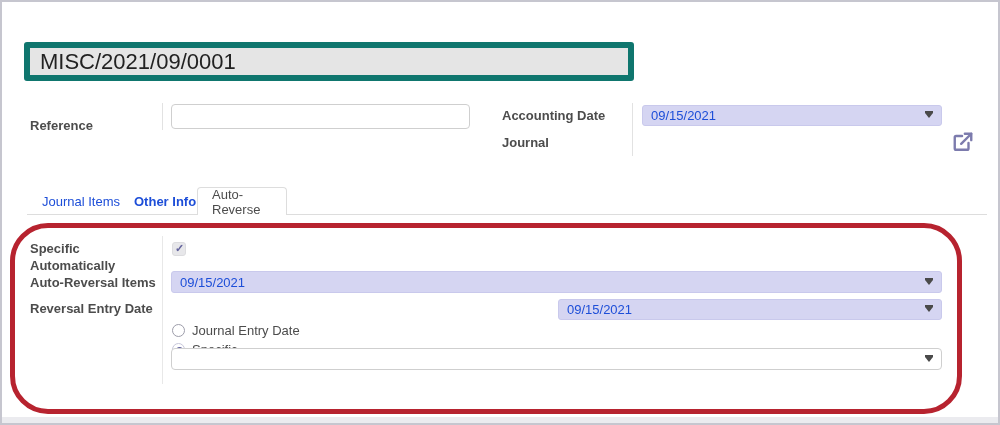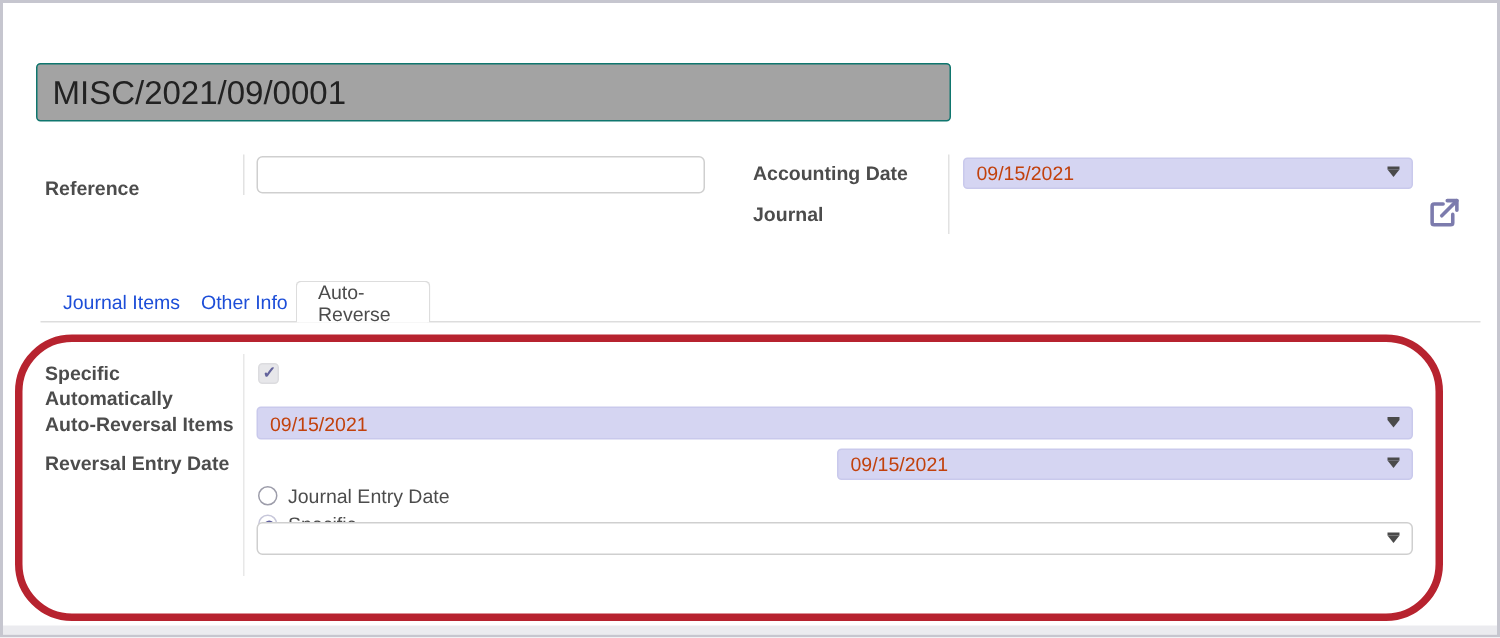--- a/index.html
+++ b/index.html
@@ -19,10 +19,10 @@
   .title-input {
     position: absolute; left: 22px; top: 40px;
     width: 610px; height: 39px;
-    border: 1px solid #0f766e; border-radius: 3px;
+    border: 6px solid #0f766e; border-radius: 3px;
     font-family: "Liberation Sans", sans-serif;
     font-size: 22px; color: #222;
-    padding: 0 10px; background: #a3a3a3; outline: none;
+    padding: 0 10px; background: #e5e5e5; outline: none;
   }
 
   

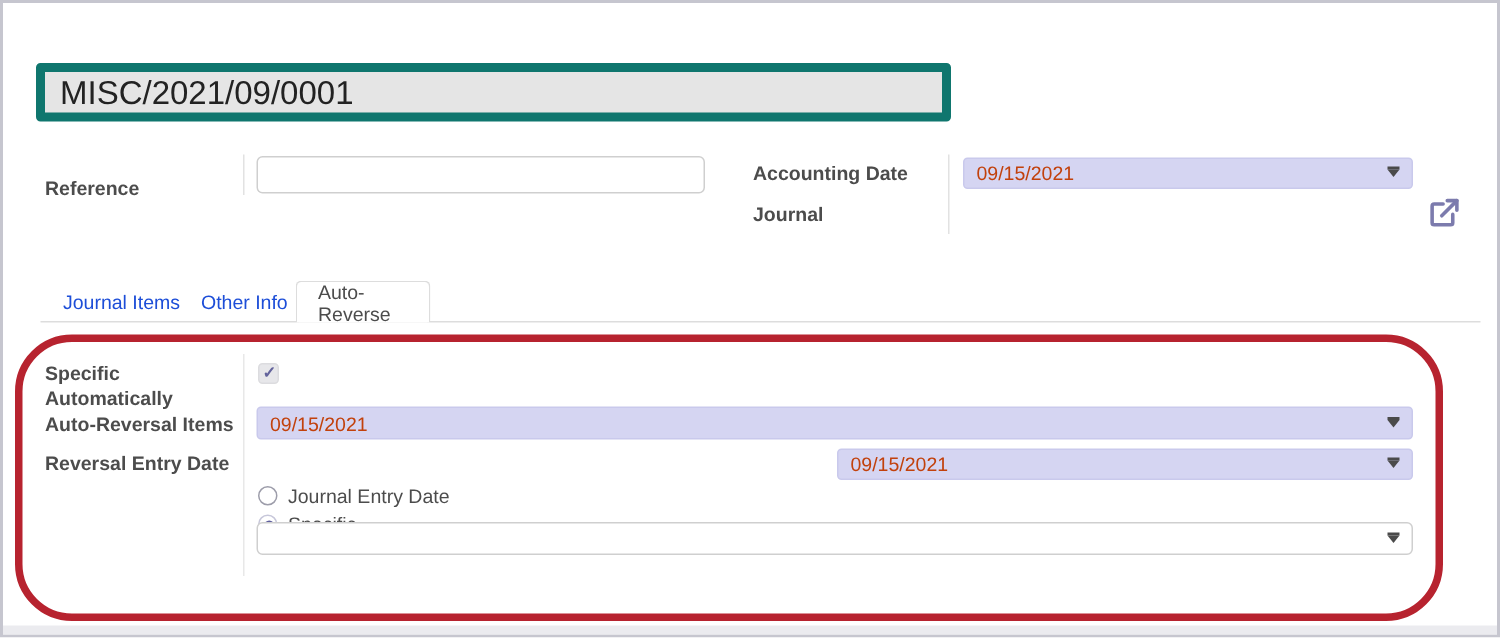--- a/index.html
+++ b/index.html
@@ -55,7 +55,7 @@
     background: #d5d5f2;
     border: 1px solid #c9c9ec;
     border-radius: 3px;
-    font-size: 13px; color: #c2410c;
+    font-size: 13px; color: #1d4ed8;
     display: flex; align-items: center;
     padding: 0 8px;
     cursor: pointer;

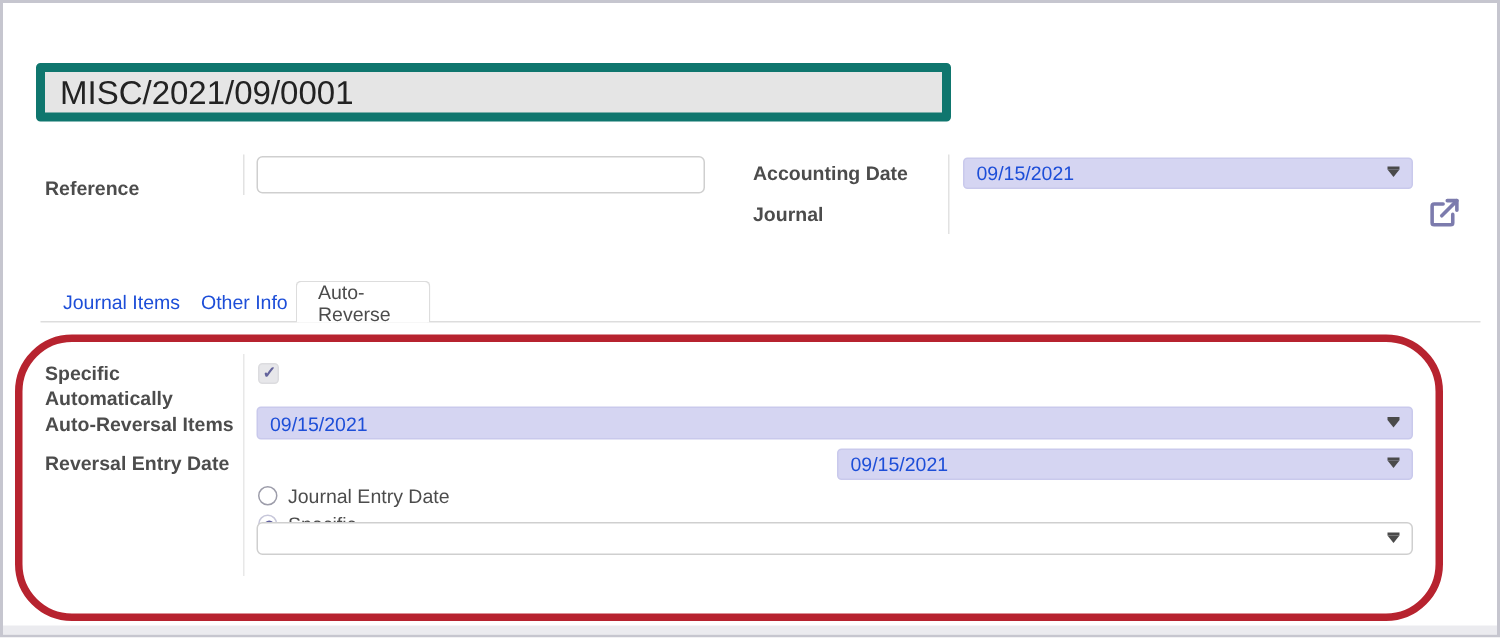--- a/index.html
+++ b/index.html
@@ -102,7 +102,7 @@
     padding: 0 14px; z-index: 2;
   }
   .tab-journal-items { left: 26px; }
-  .tab-other-info { left: 118px; }
+  .tab-other-info { left: 118px; font-weight: bold; }
   .tab-active {
     left: 195px; width: 90px;
     background: #ffffff;

